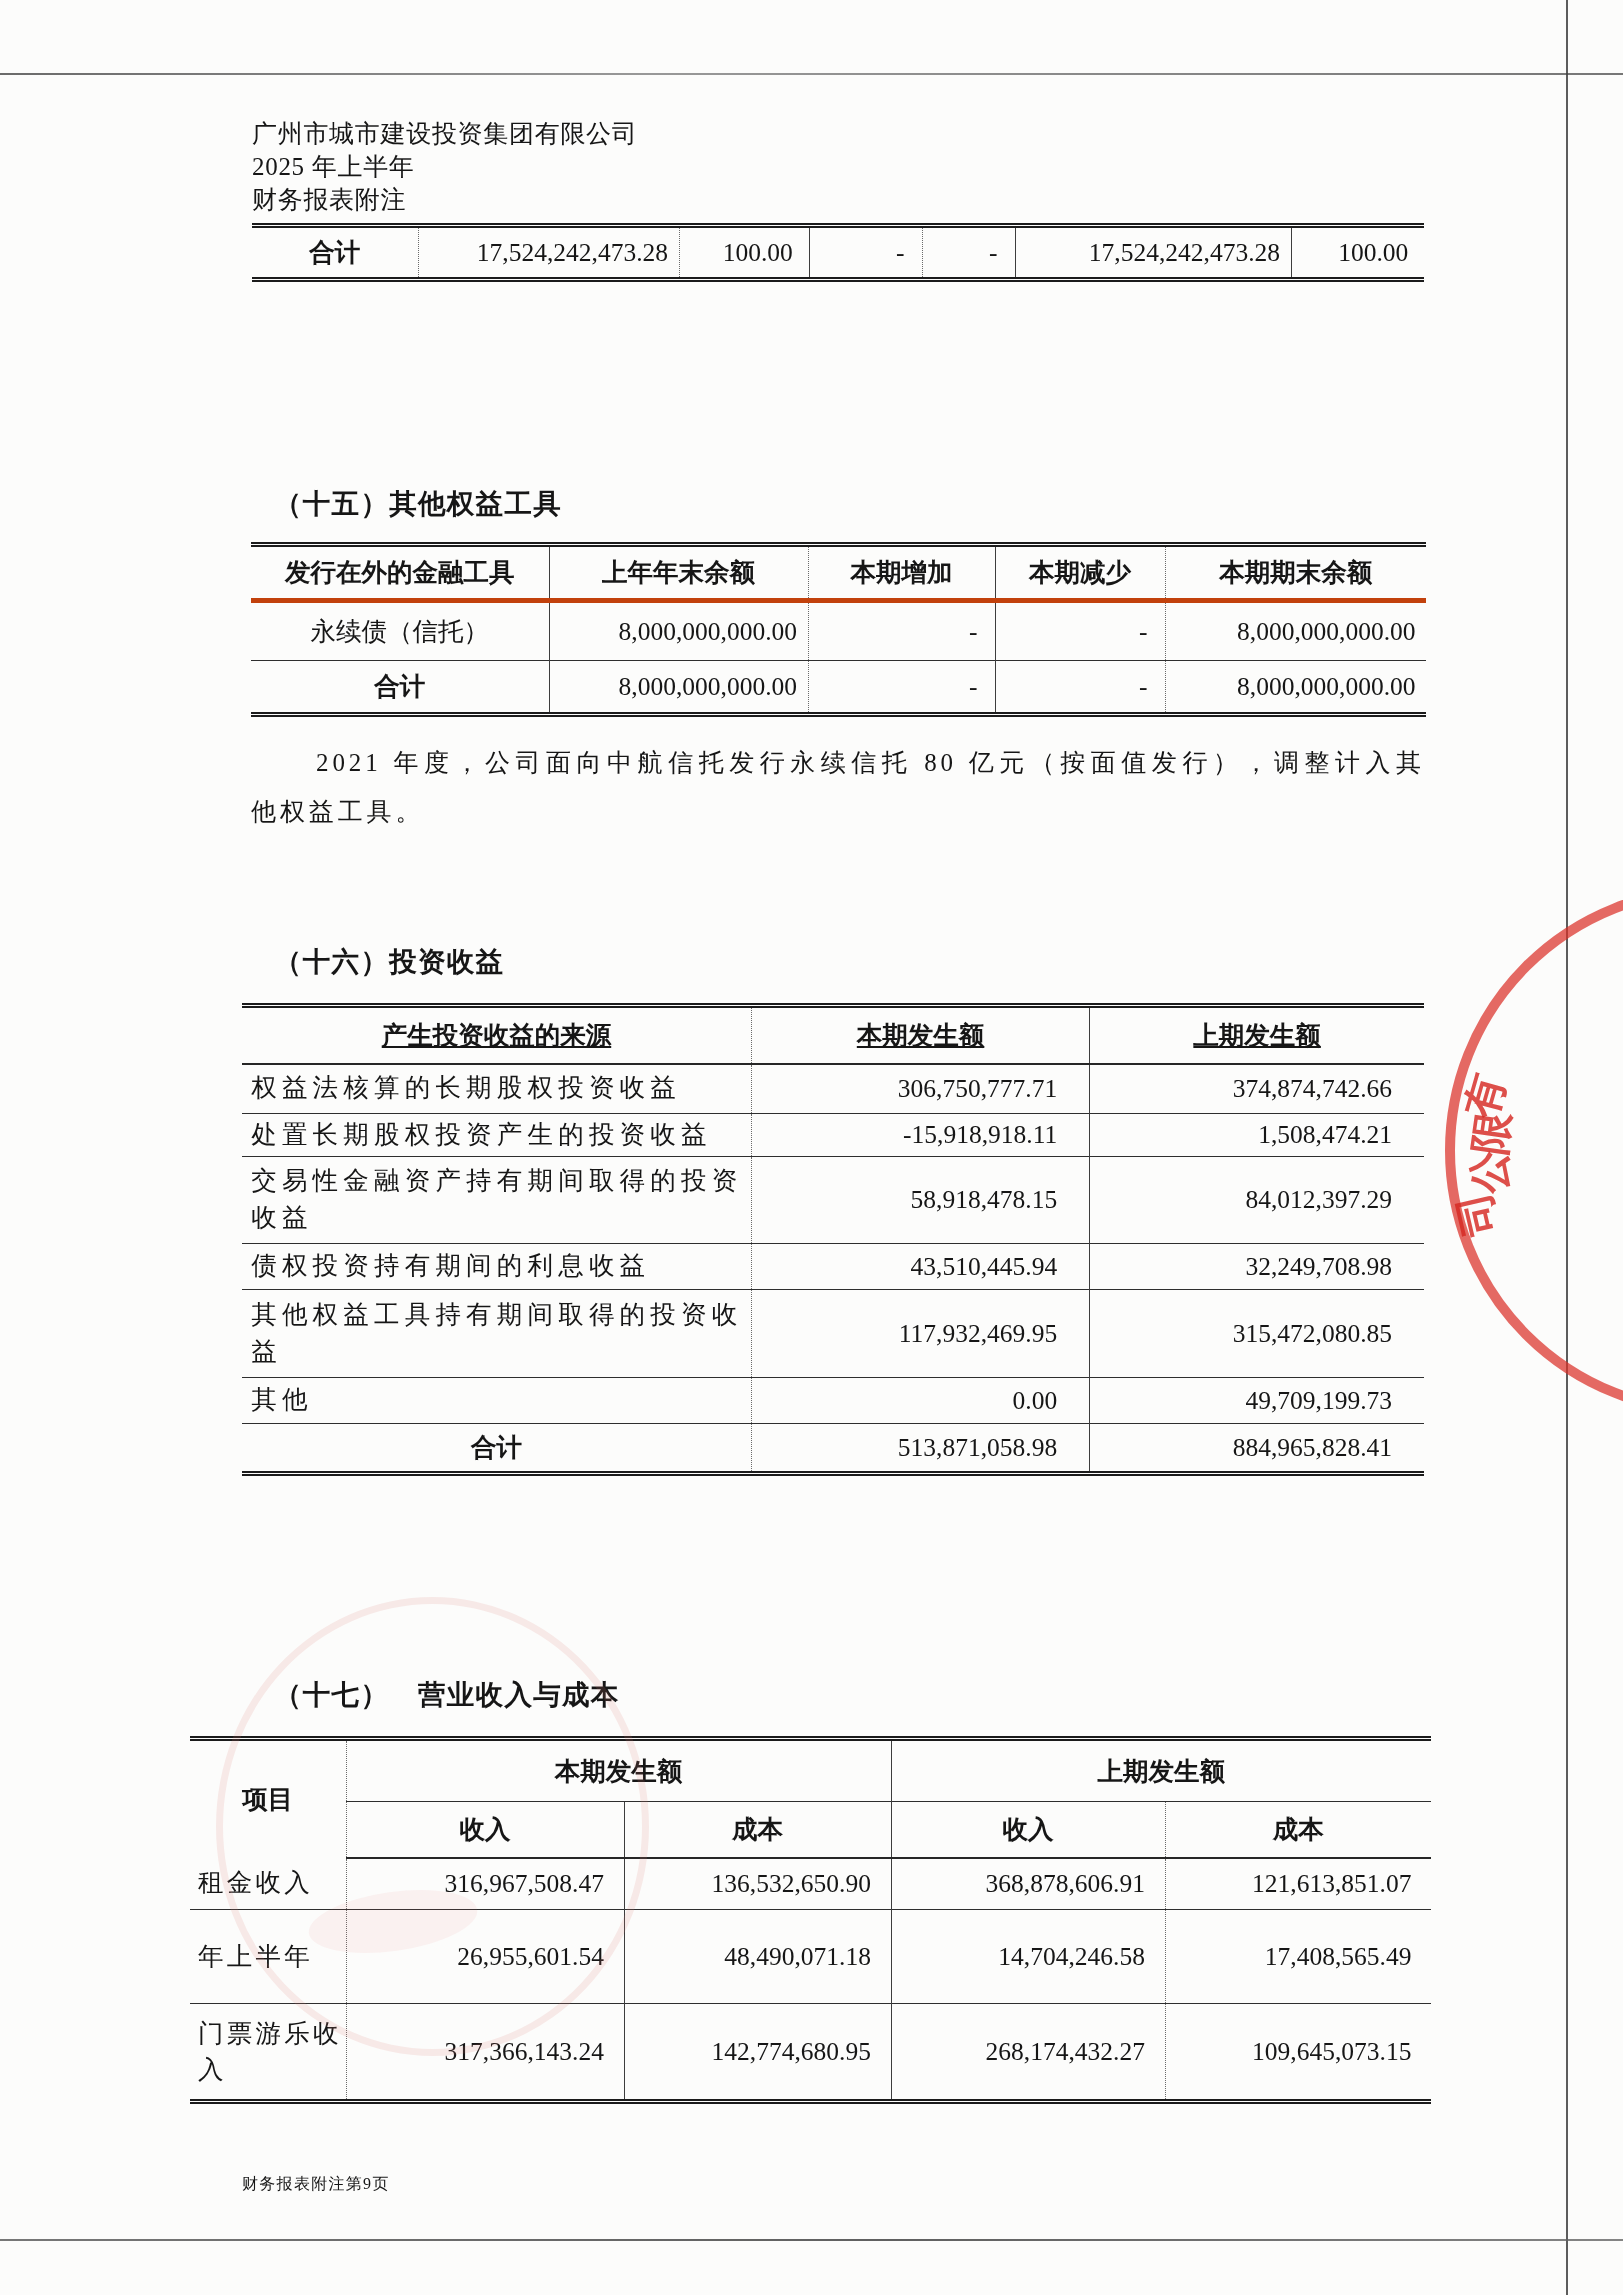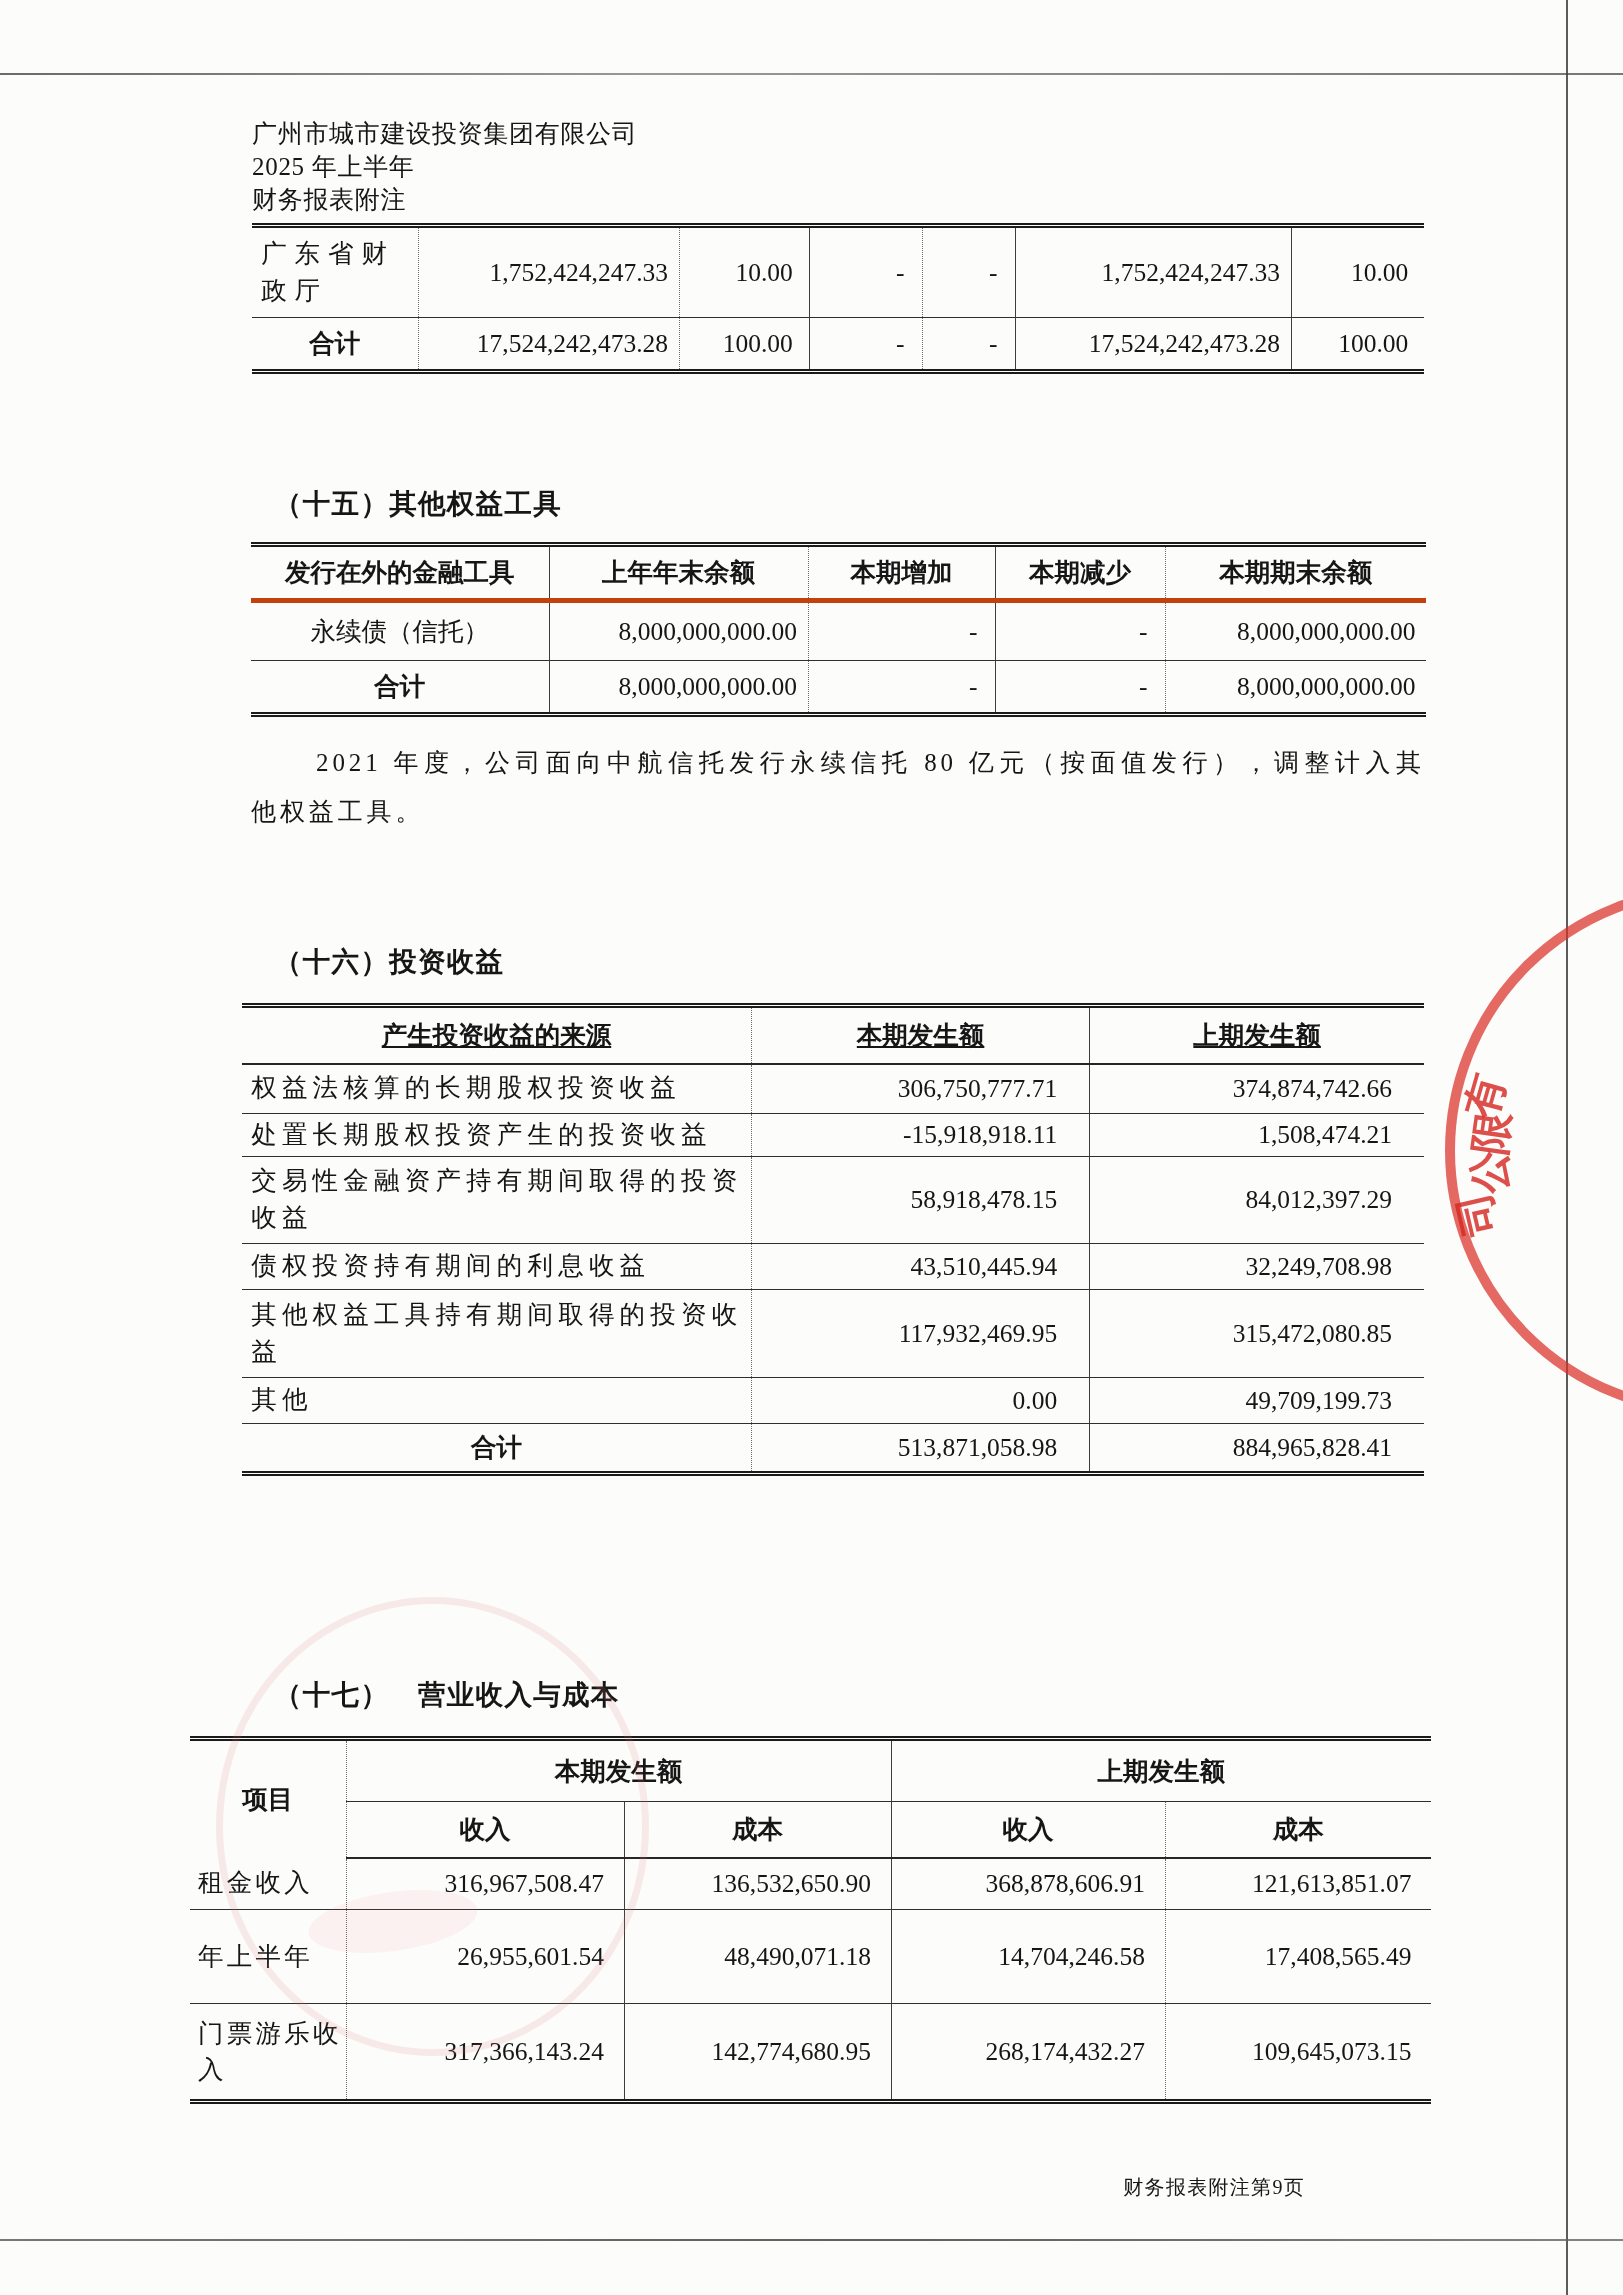--- a/index.html
+++ b/index.html
@@ -97,15 +97,6 @@
           <col style="width:133px">
       </colgroup>
       <tbody>
-          <tr class="r1">
-        <td class="lbl">广东省财政厅</td>
-        <td class="num bd">1,752,424,247.33</td>
-        <td class="num bd" style="padding-right:15.7px">10.00</td>
-        <td class="dash bs">-</td>
-        <td class="dash bd">-</td>
-        <td class="num bs">1,752,424,247.33</td>
-        <td class="num bs" style="padding-right:15.7px">10.00</td>
-      </tr>
       <tr class="r2 sep">
         <td class="cen bold">合计</td>
         <td class="num bd">17,524,242,473.28</td>

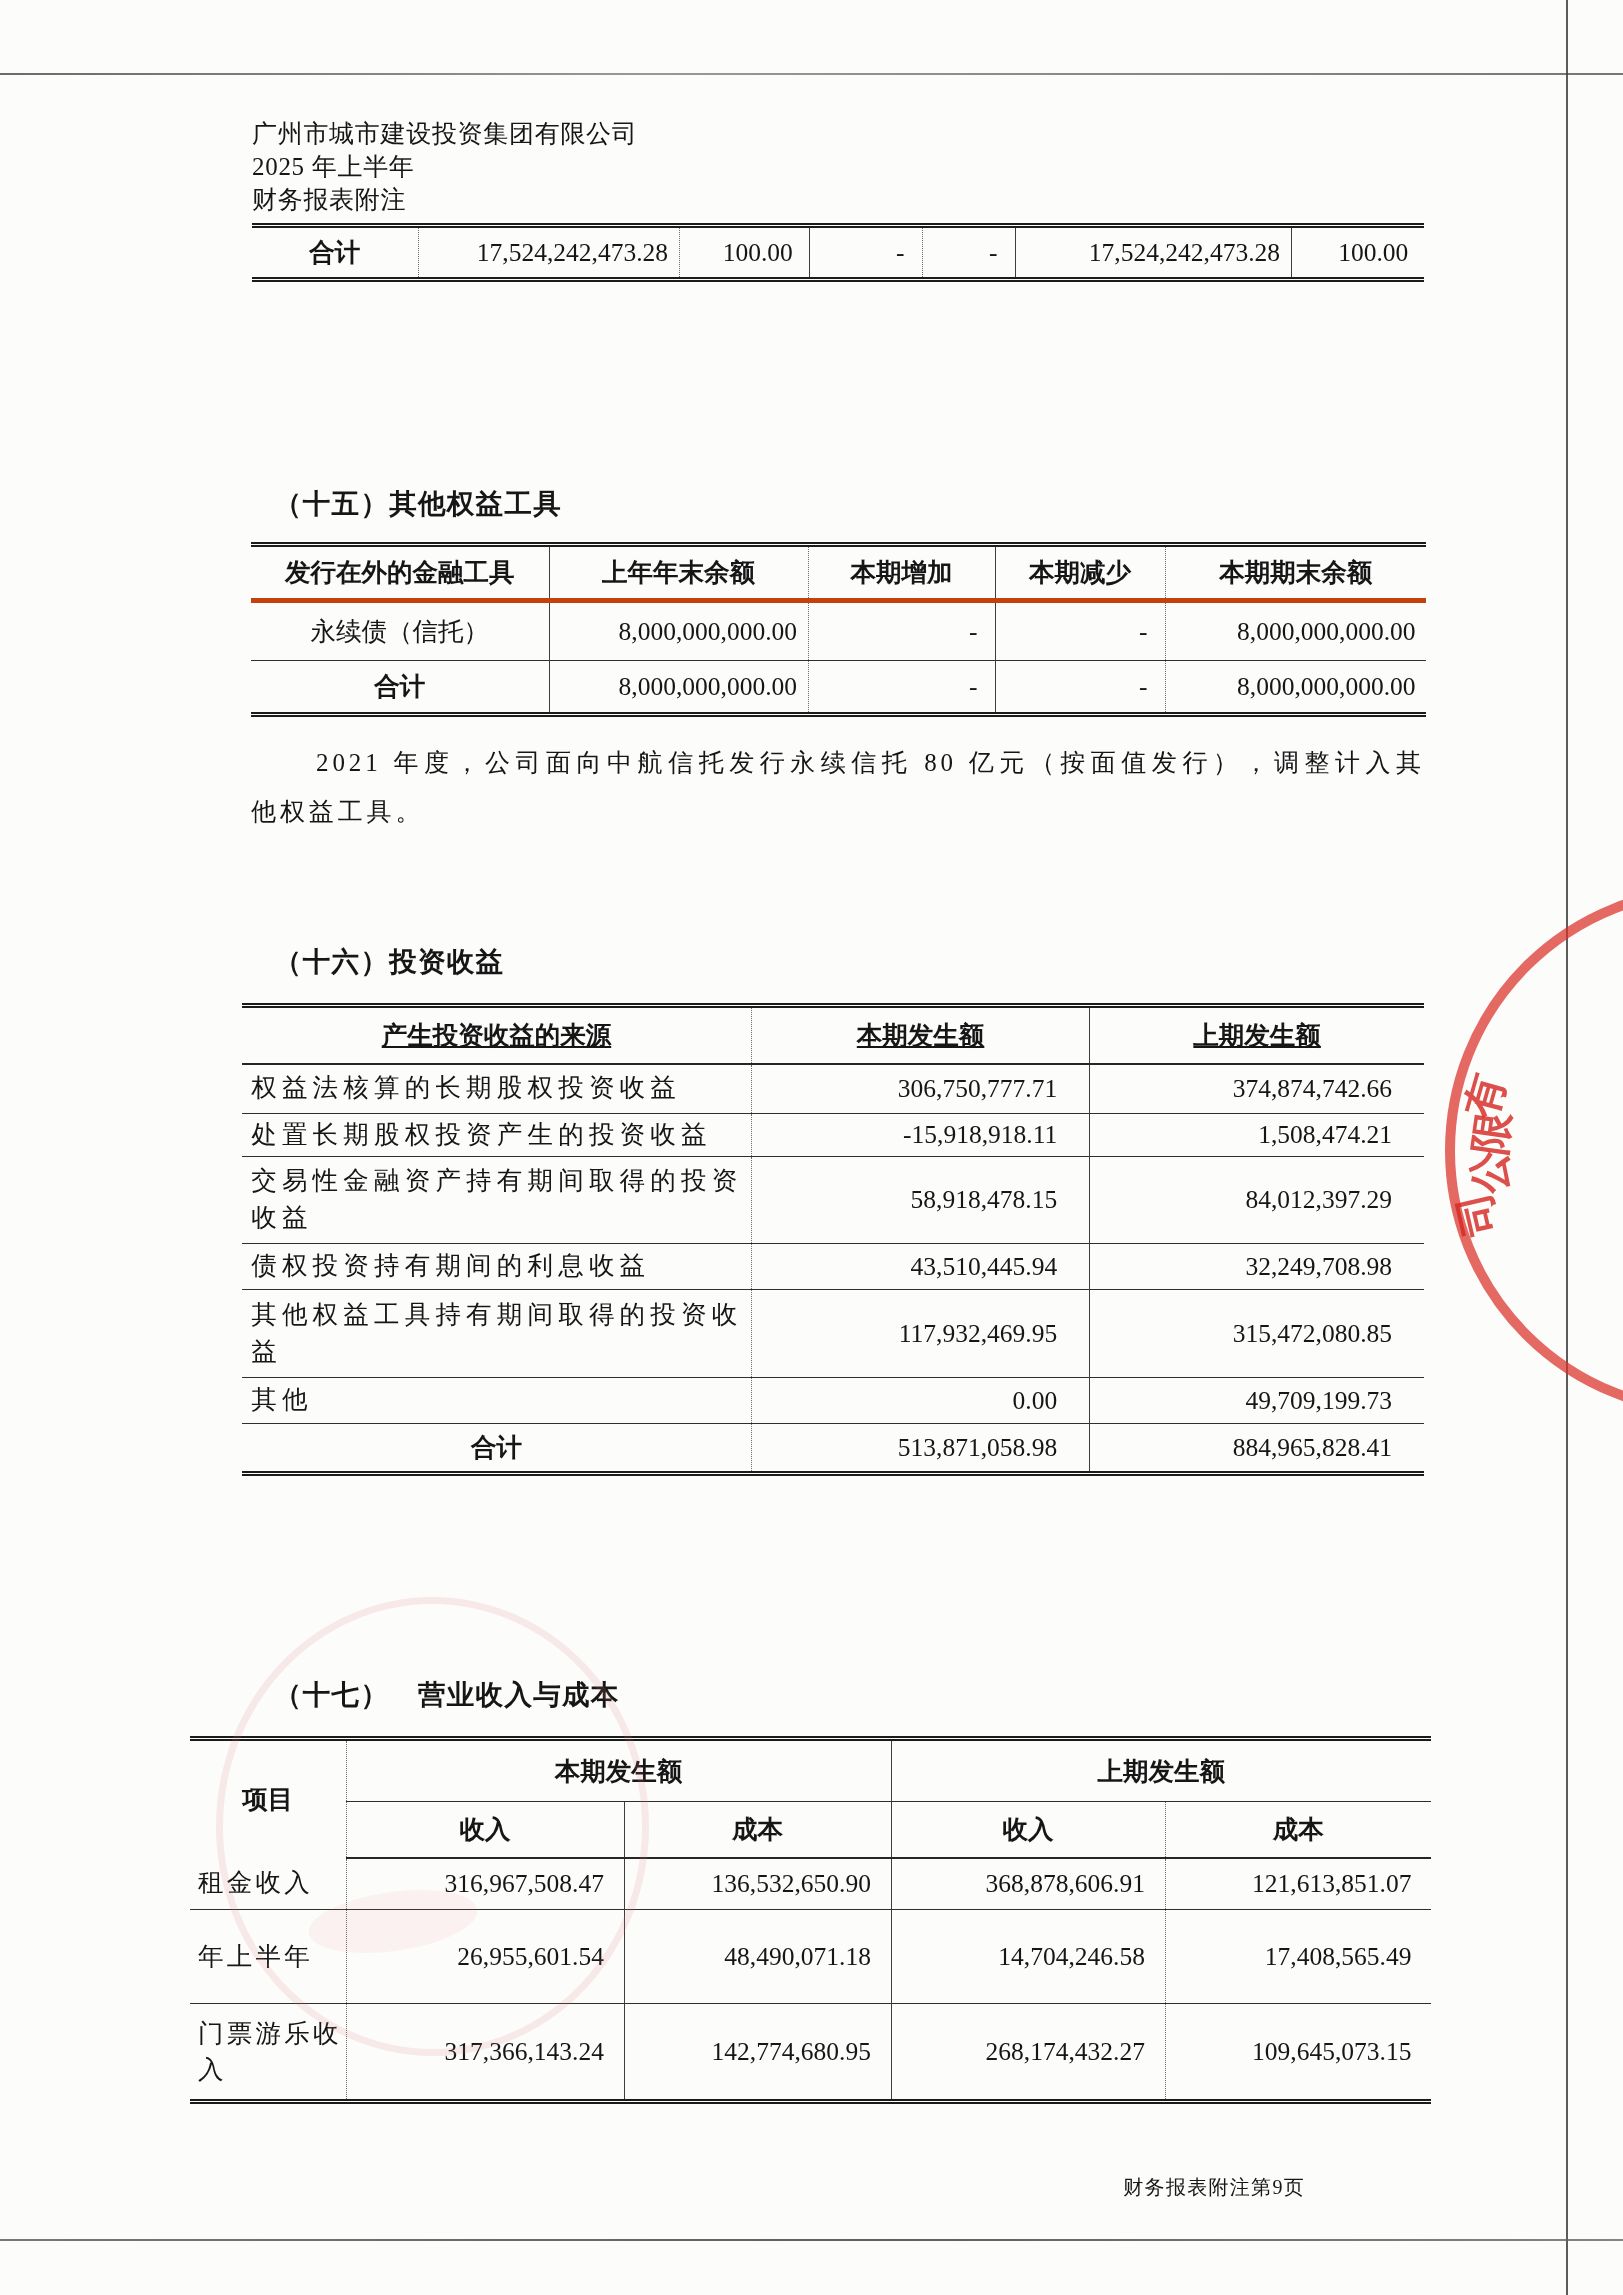--- a/index.html
+++ b/index.html
@@ -59,7 +59,7 @@
   #tbl-17 td.num{padding-right:19.6px;}
   #tbl-17 tr.r1{height:52px;} #tbl-17 tr.r2{height:94px;} #tbl-17 tr.r3{height:98px;}
   
-  .footer{position:absolute;left:258px;top:2174px;width:1047px;text-align:right;font-size:20px;letter-spacing:1.3px;}
+  .footer{position:absolute;left:242px;top:2174px;width:1047px;text-align:left;font-size:16px;letter-spacing:1.3px;}
   
   .seal-ring{position:absolute;left:1445px;top:885px;width:511px;height:511px;
     border:10.5px solid rgba(219,48,40,.72);border-radius:50%;}

